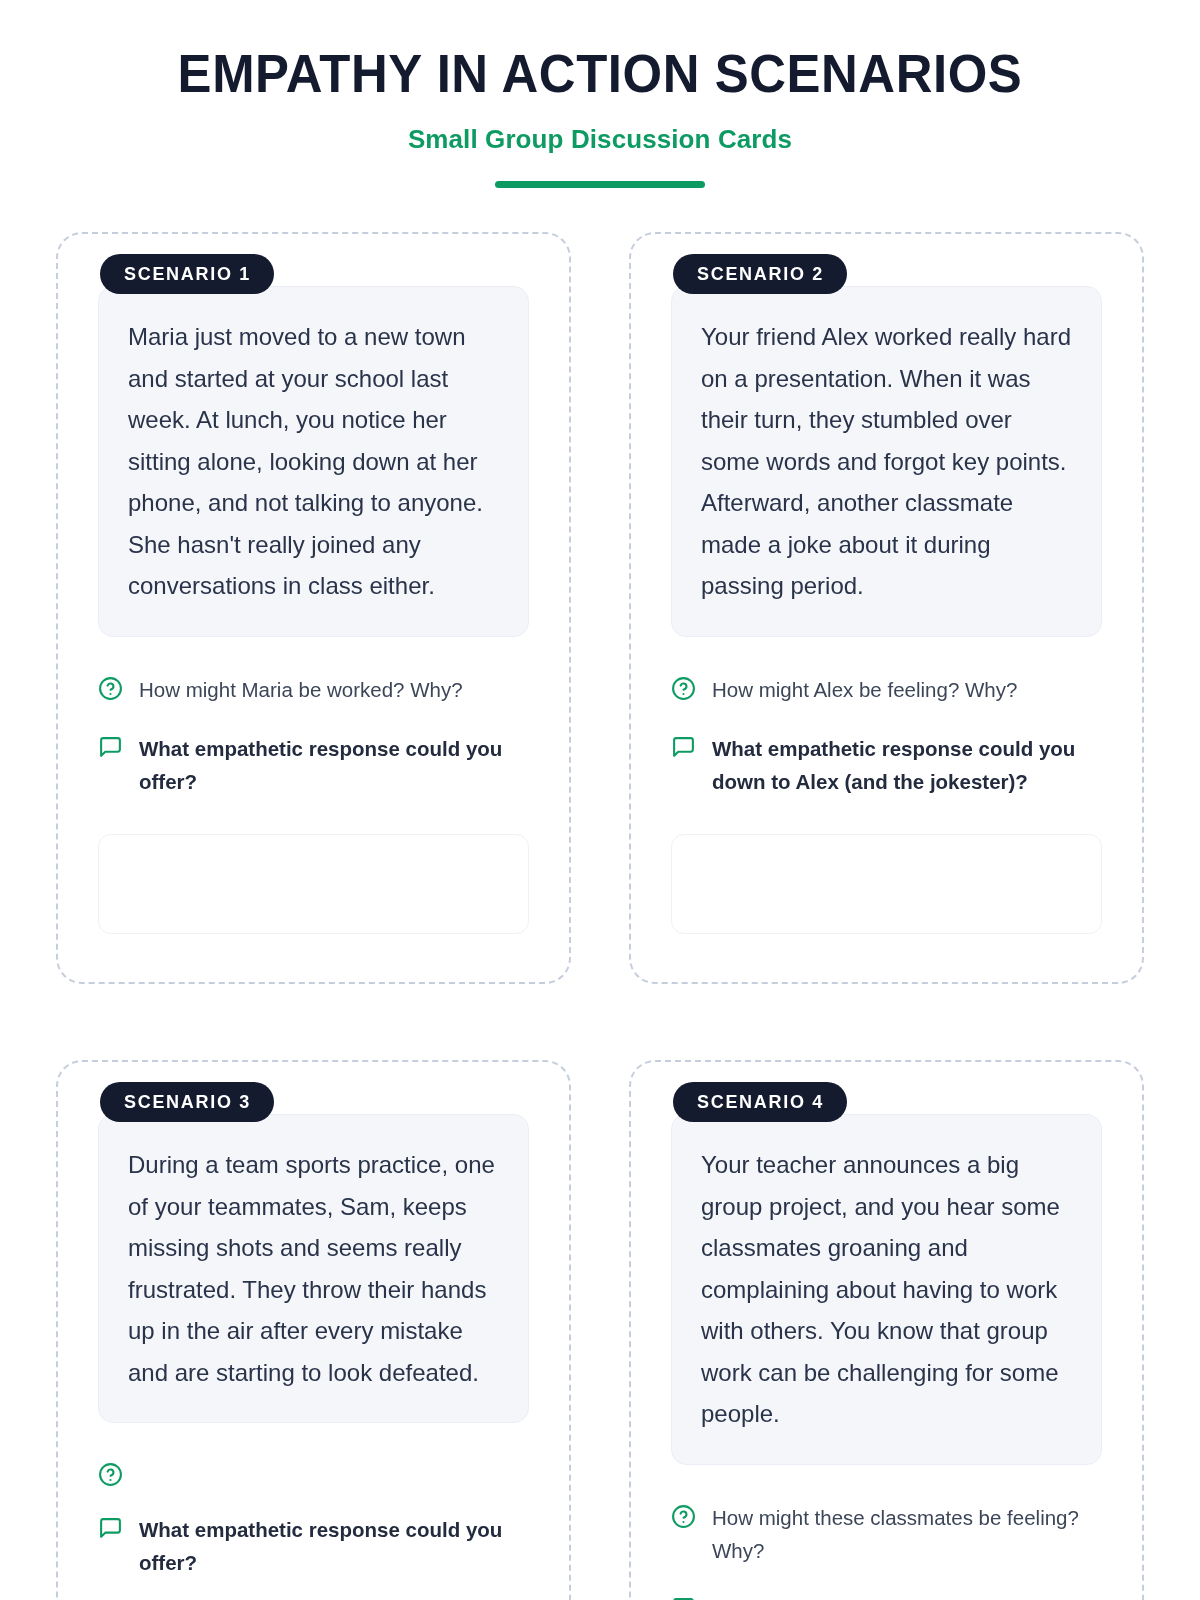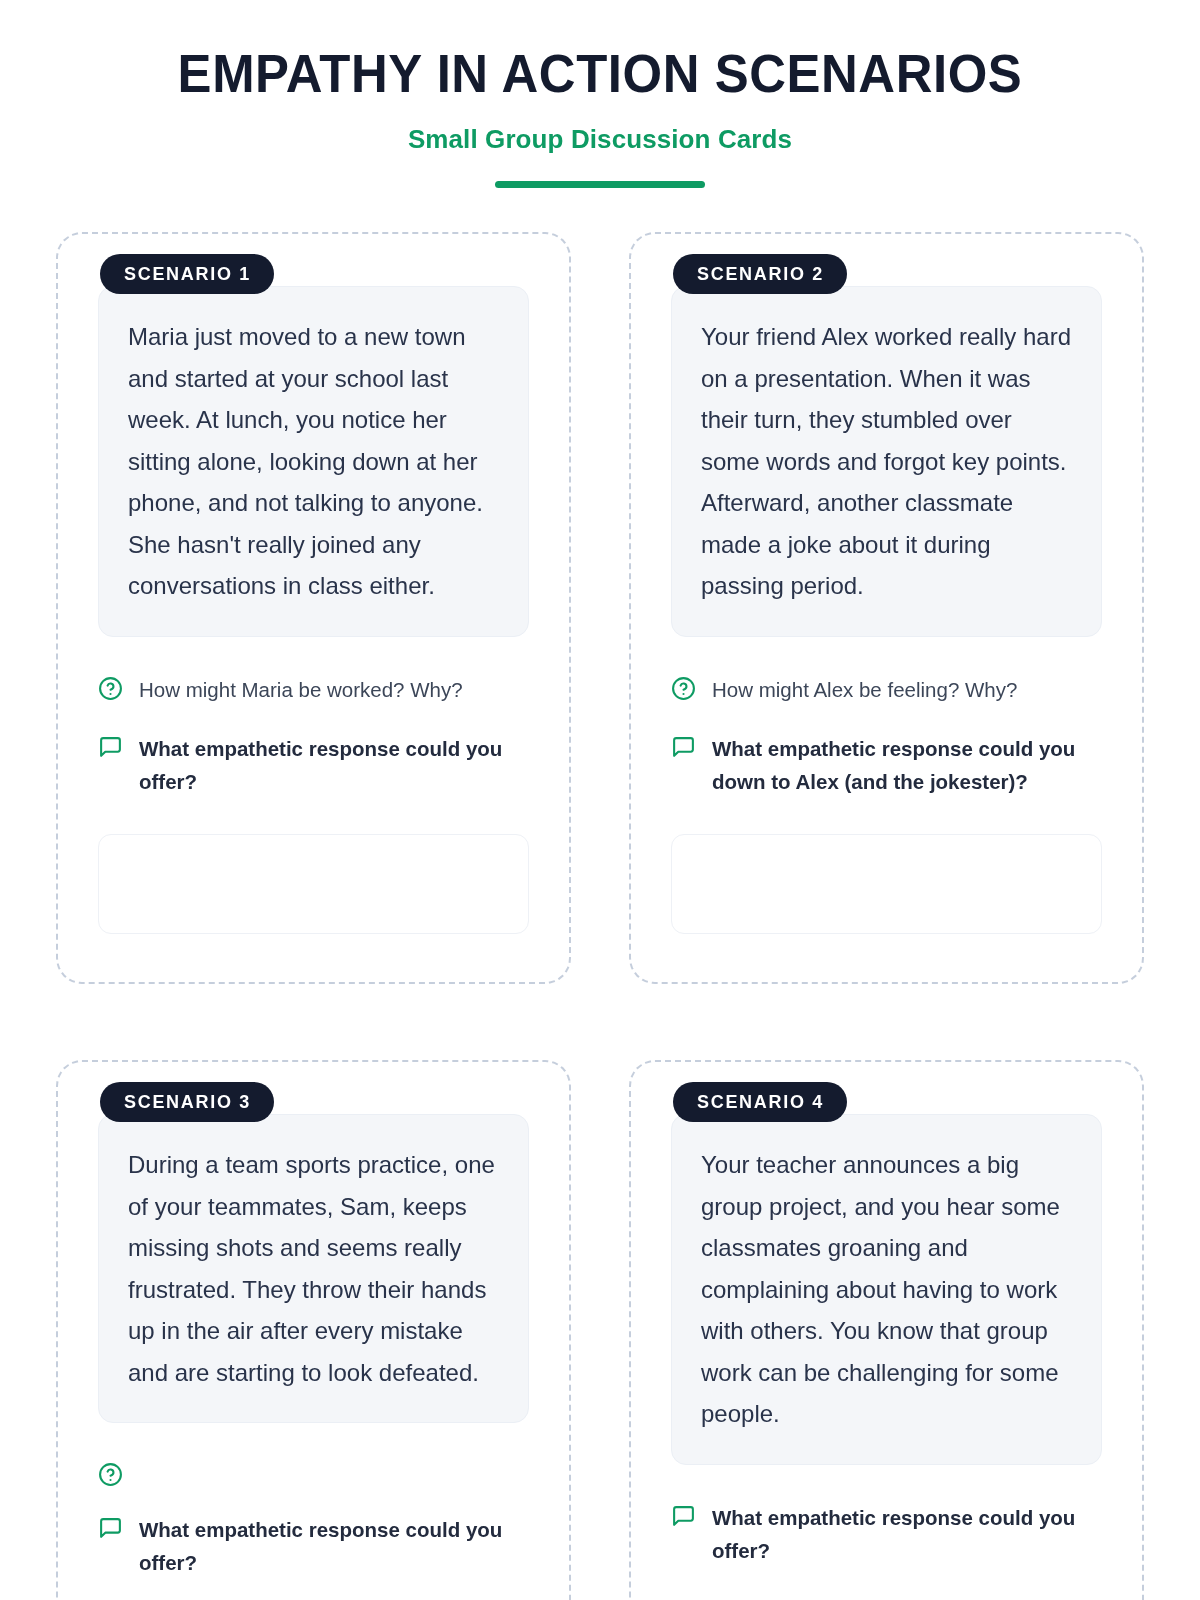--- a/index.html
+++ b/index.html
@@ -238,6 +238,14 @@
       <div class="questions">
         <div class="question-row">
           <svg class="q-icon" viewBox="0 0 24 24" fill="none" stroke="#0E9B63" stroke-width="2" stroke-linecap="round" stroke-linejoin="round">
+            <circle cx="12" cy="12" r="10"></circle>
+            <path d="M9.2 9.2a2.9 2.9 0 0 1 5.64 1c0 1.93-2.84 2.9-2.84 2.9"></path>
+            <line x1="12" y1="17.2" x2="12.01" y2="17.2"></line>
+          </svg>
+          <span class="q-text">How might these classmates be feeling? Why?</span>
+        </div>
+        <div class="question-row">
+          <svg class="q-icon" viewBox="0 0 24 24" fill="none" stroke="#0E9B63" stroke-width="2" stroke-linecap="round" stroke-linejoin="round">
             <path d="M21 14a2 2 0 0 1-2 2H7l-4 4V5a2 2 0 0 1 2-2h14a2 2 0 0 1 2 2z"></path>
           </svg>
           <span class="q-text bold">What empathetic response could you offer?</span>

